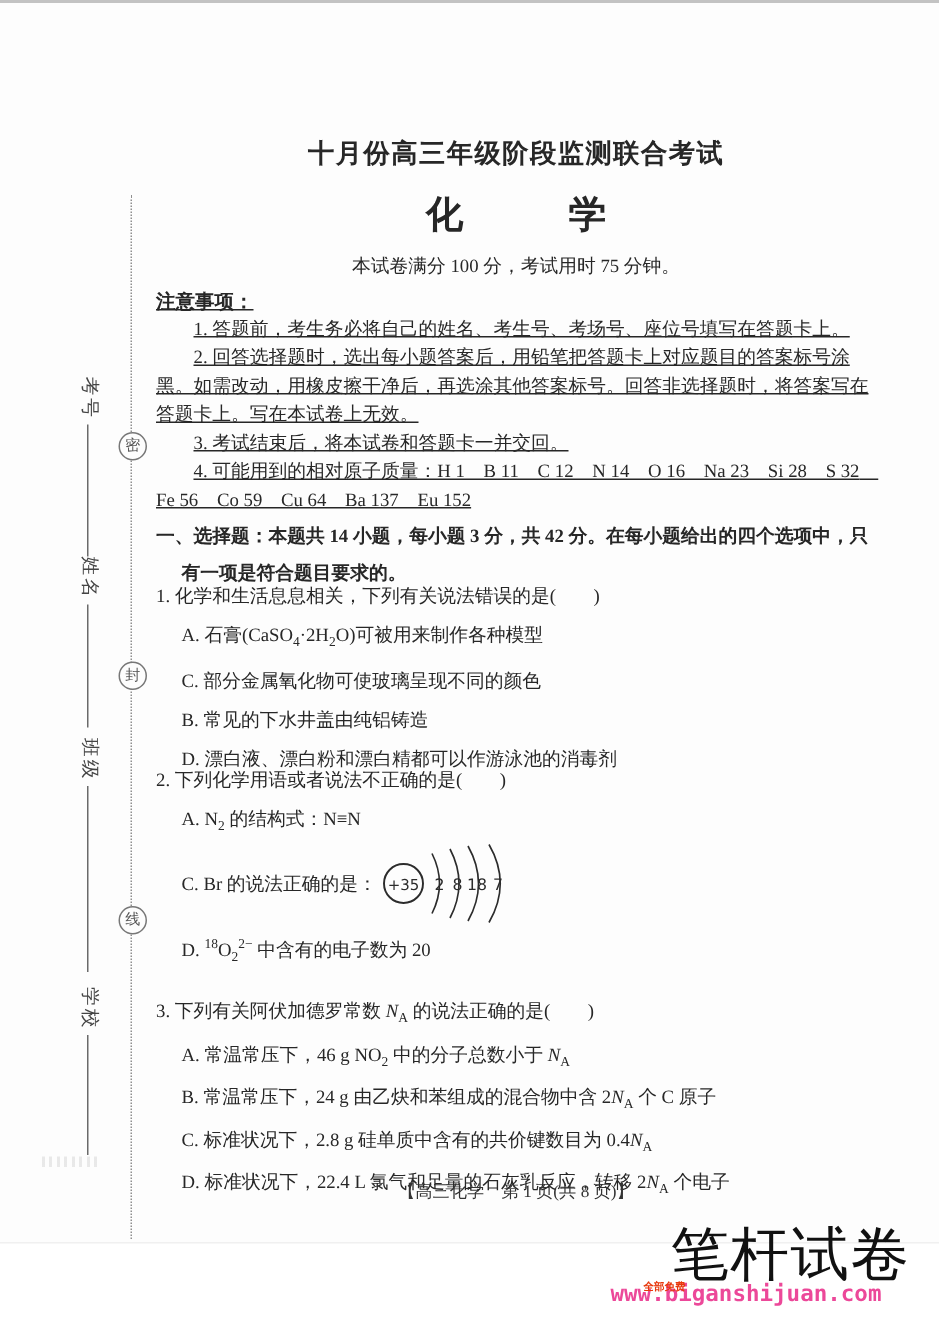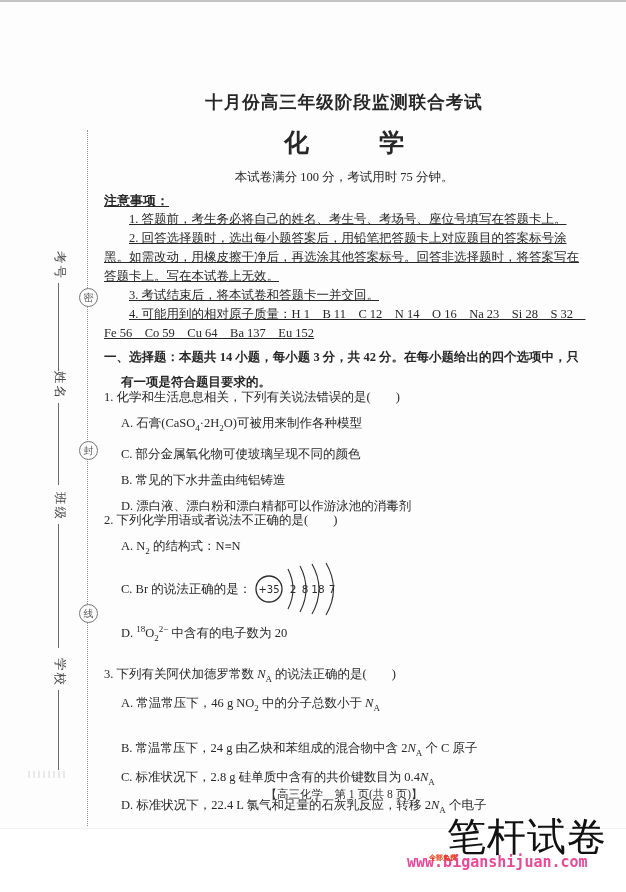--- a/index.html
+++ b/index.html
@@ -145,7 +145,7 @@
   <div class="content question q3">
     <div class="q-stem">3. 下列有关阿伏加德罗常数 <i>N</i><sub>A</sub> 的说法正确的是(　　)</div>
     <div class="q-option" style="margin-top:6px;">A. 常温常压下，46 g NO<sub>2</sub> 中的分子总数小于 <i>N</i><sub>A</sub></div>
-    <div class="q-option" style="margin-top:23px;">B. 常温常压下，24 g 由乙炔和苯组成的混合物中含 2<i>N</i><sub>A</sub> 个 C 原子</div>
+    <div class="q-option" style="margin-top:6px;">B. 常温常压下，24 g 由乙炔和苯组成的混合物中含 2<i>N</i><sub>A</sub> 个 C 原子</div>
     <div class="q-option" style="margin-top:6px;">C. 标准状况下，2.8 g 硅单质中含有的共价键数目为 0.4<i>N</i><sub>A</sub></div>
     <div class="q-option" style="margin-top:6px;">D. 标准状况下，22.4 L 氯气和足量的石灰乳反应，转移 2<i>N</i><sub>A</sub> 个电子</div>
   </div>

